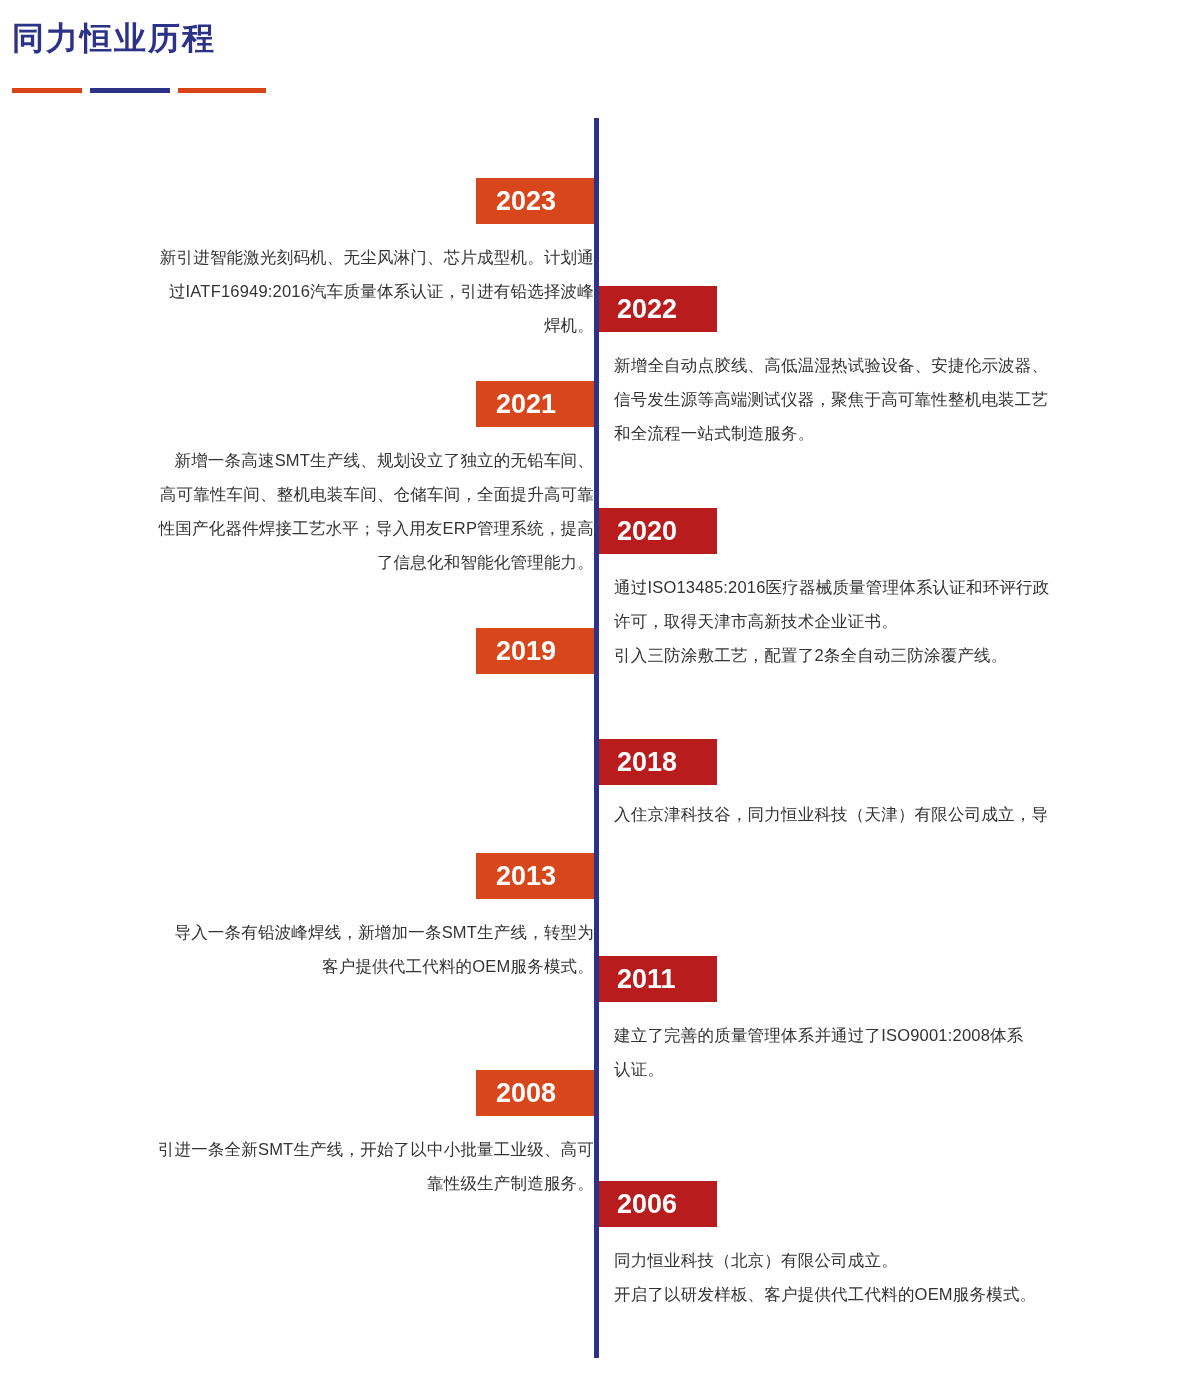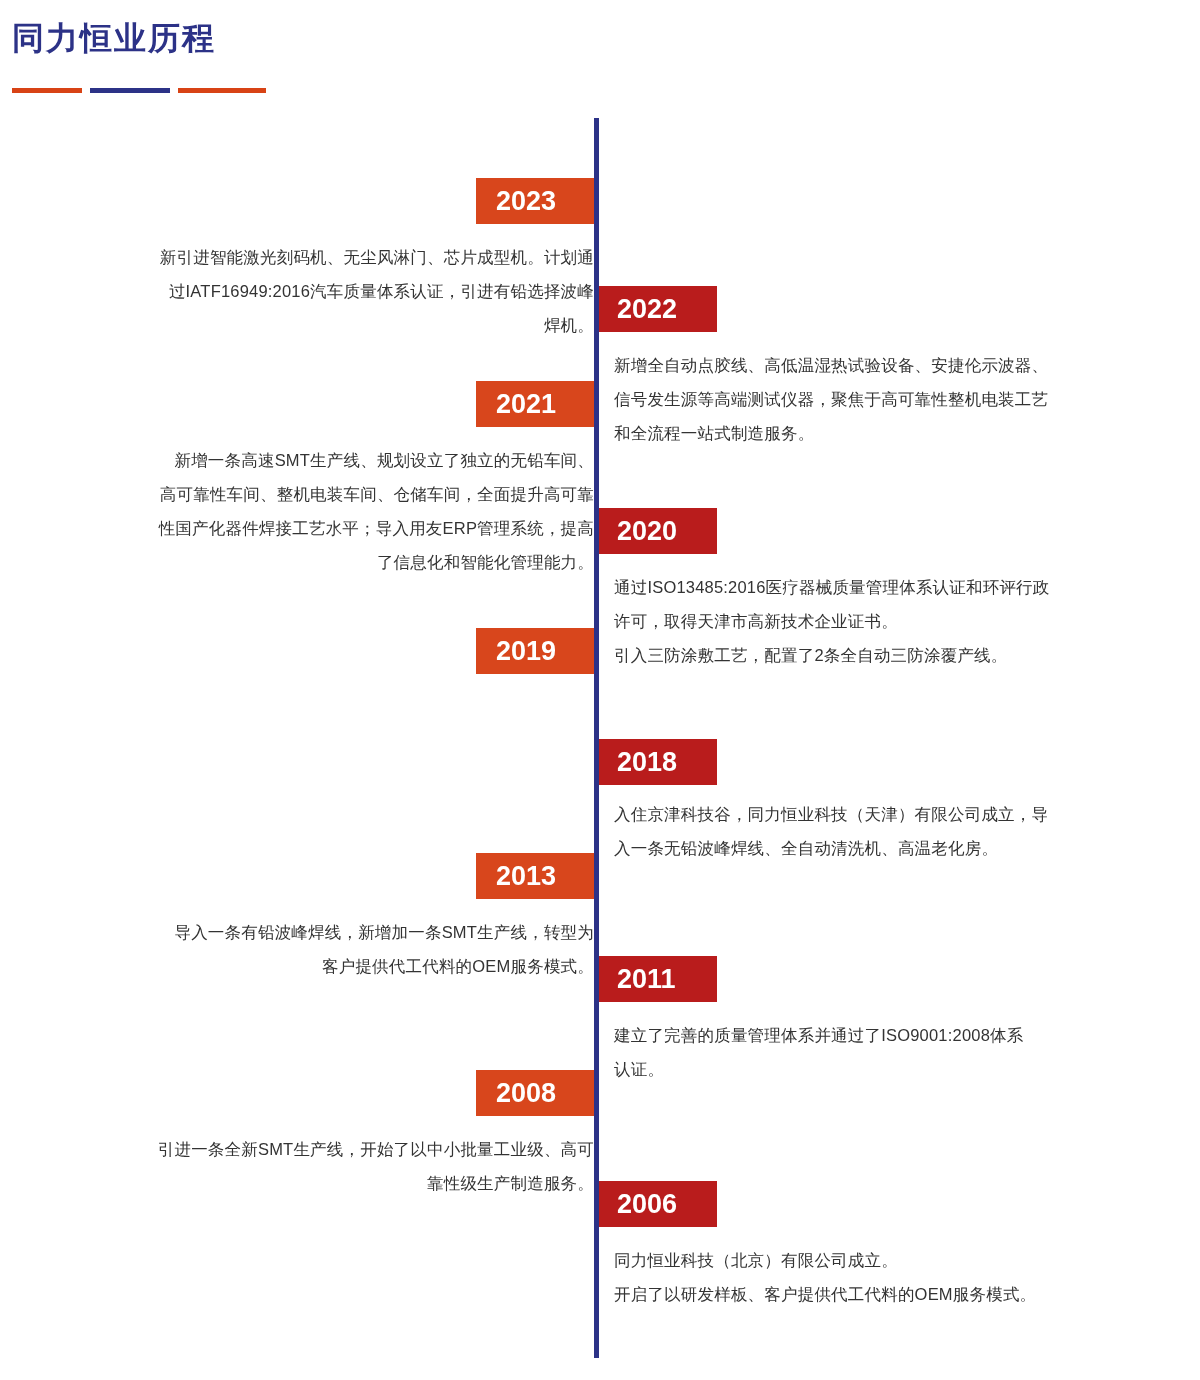--- a/index.html
+++ b/index.html
@@ -142,7 +142,6 @@
     <div class="year-tag year-right" style="top: 695px; margin-top: 44px;">2018</div>
     <div class="entry-text text-right" style="top: 797px;">
       <p>入住京津科技谷，同力恒业科技（天津）有限公司成立，导</p>
-      <p>入一条无铅波峰焊线、全自动清洗机、高温老化房。</p>
     </div>
     <div class="year-tag year-left" style="top: 853px;">2013</div>
     <div class="entry-text text-left" style="top: 915px;">

